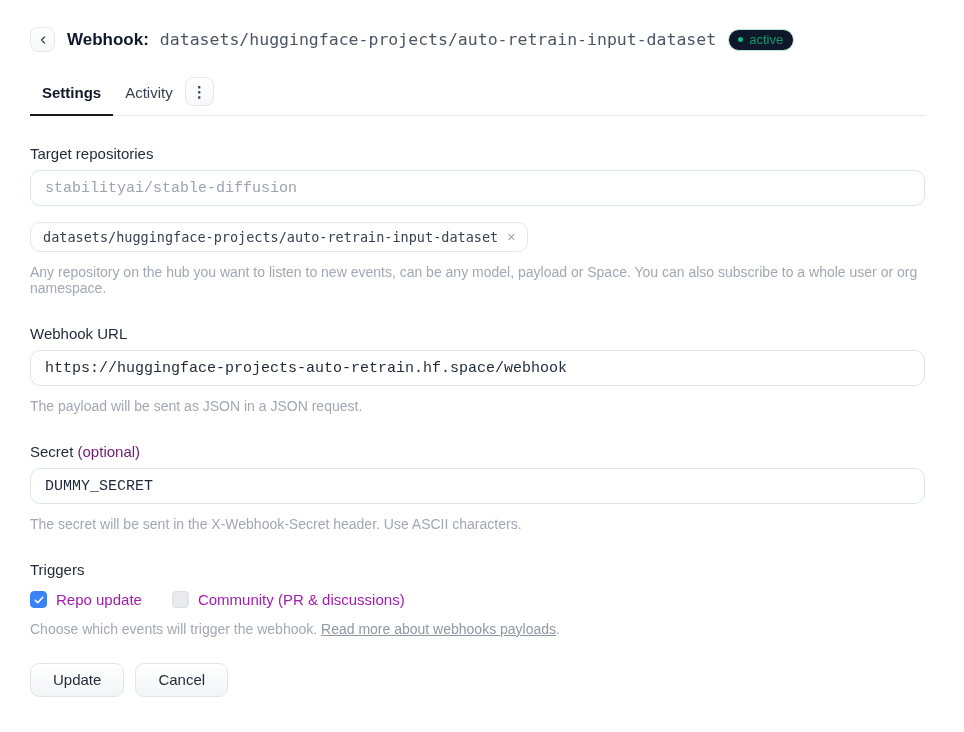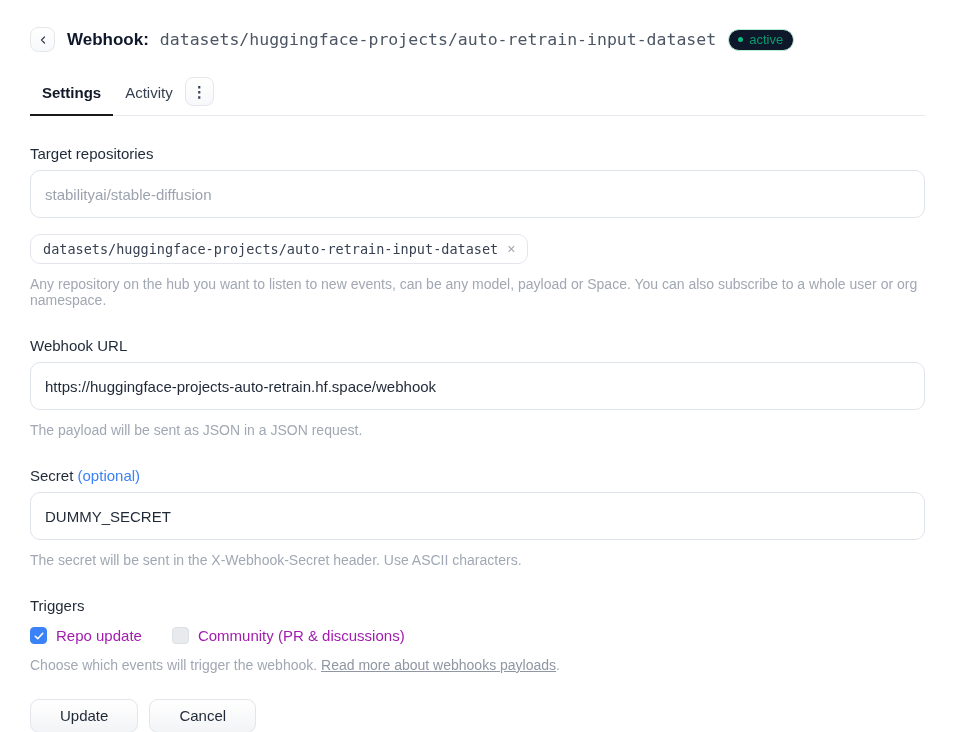--- a/index.html
+++ b/index.html
@@ -60,10 +60,10 @@
   .field-label { display: block; font-size: 15px; color: #1f2937; margin-bottom: 8px; }
   .optional { color: #3b82f6; margin-top: 30px; }
   .text-input {
-    width: 100%; height: 48px;
+    width: 100%; height: 36px;
     border: 1px solid #dfe3ea; border-radius: 10px;
     padding: 0 14px; font-size: 15px; color: #1f2937;
-    font-family: Liberation Sans, sans-serif;
+    font-family: Liberation Mono, monospace;
     background: #ffffff; outline: none;
   }
   .text-input::placeholder { color: #9ca3af; }

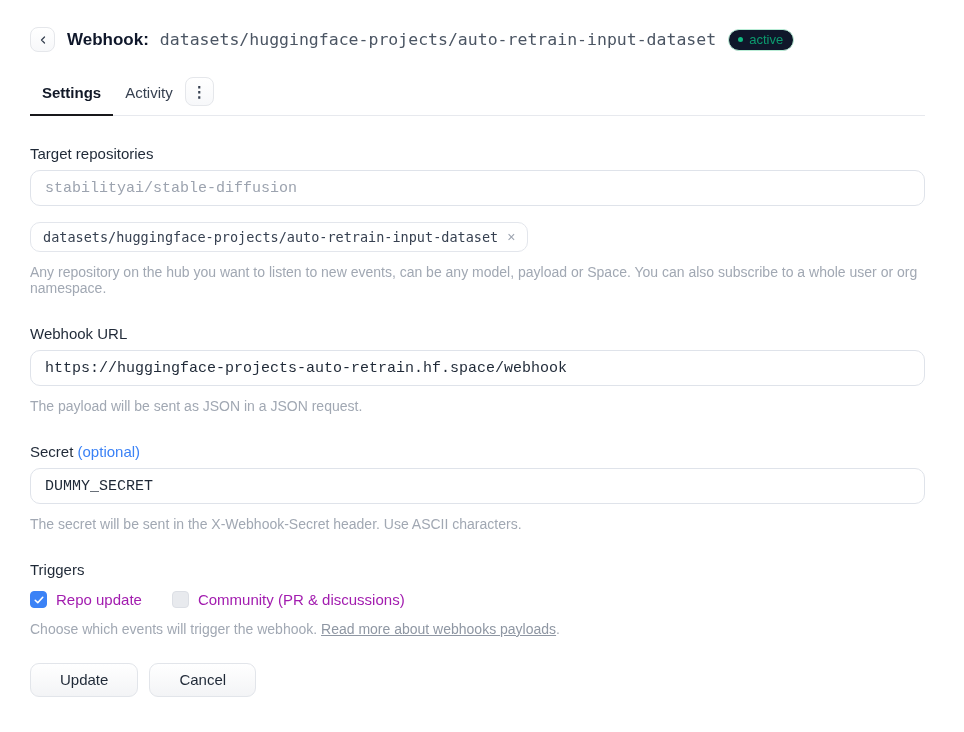--- a/index.html
+++ b/index.html
@@ -58,7 +58,7 @@
   
   .group { margin-top: 29px; }
   .field-label { display: block; font-size: 15px; color: #1f2937; margin-bottom: 8px; }
-  .optional { color: #3b82f6; margin-top: 30px; }
+  .optional { color: #701a75; margin-top: 30px; }
   .text-input {
     width: 100%; height: 36px;
     border: 1px solid #dfe3ea; border-radius: 10px;

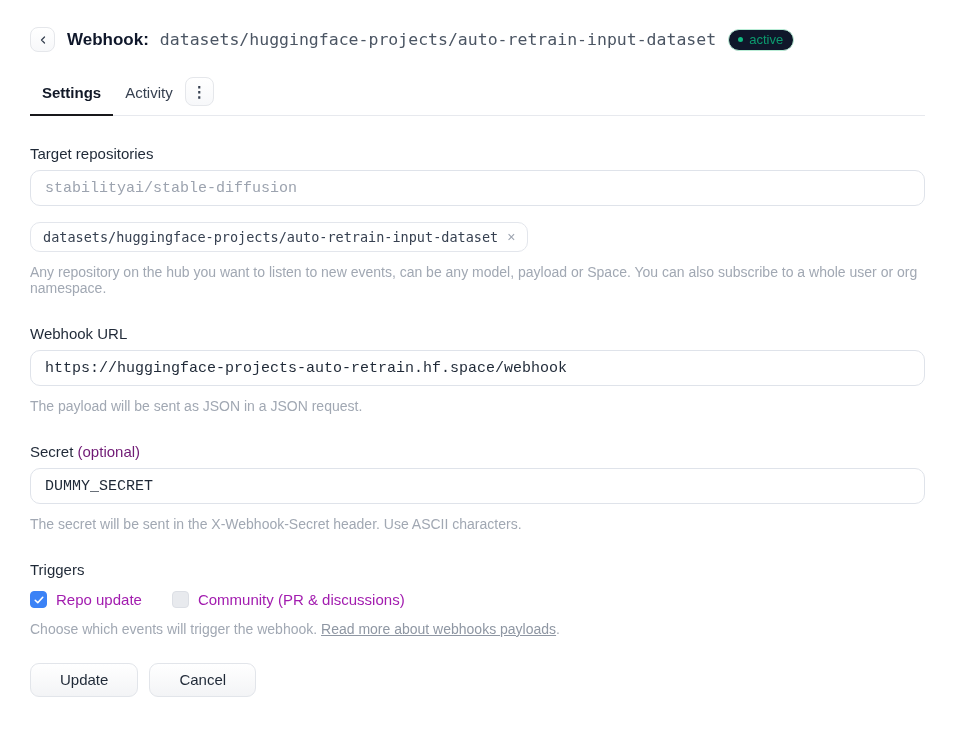--- a/index.html
+++ b/index.html
@@ -104,7 +104,7 @@
   
   .actions-row { margin-top: 26px; display: flex; gap: 11px; }
   .btn {
-    padding: 7px 29px 8px; font-size: 15px; color: #1f2937;
+    padding: 7px 22px 8px; font-size: 15px; color: #1f2937;
     font-family: "Liberation Sans", sans-serif;
     border: 1px solid #e2e5ea; border-radius: 9px;
     background: linear-gradient(to bottom, #ffffff, #f3f4f6);

